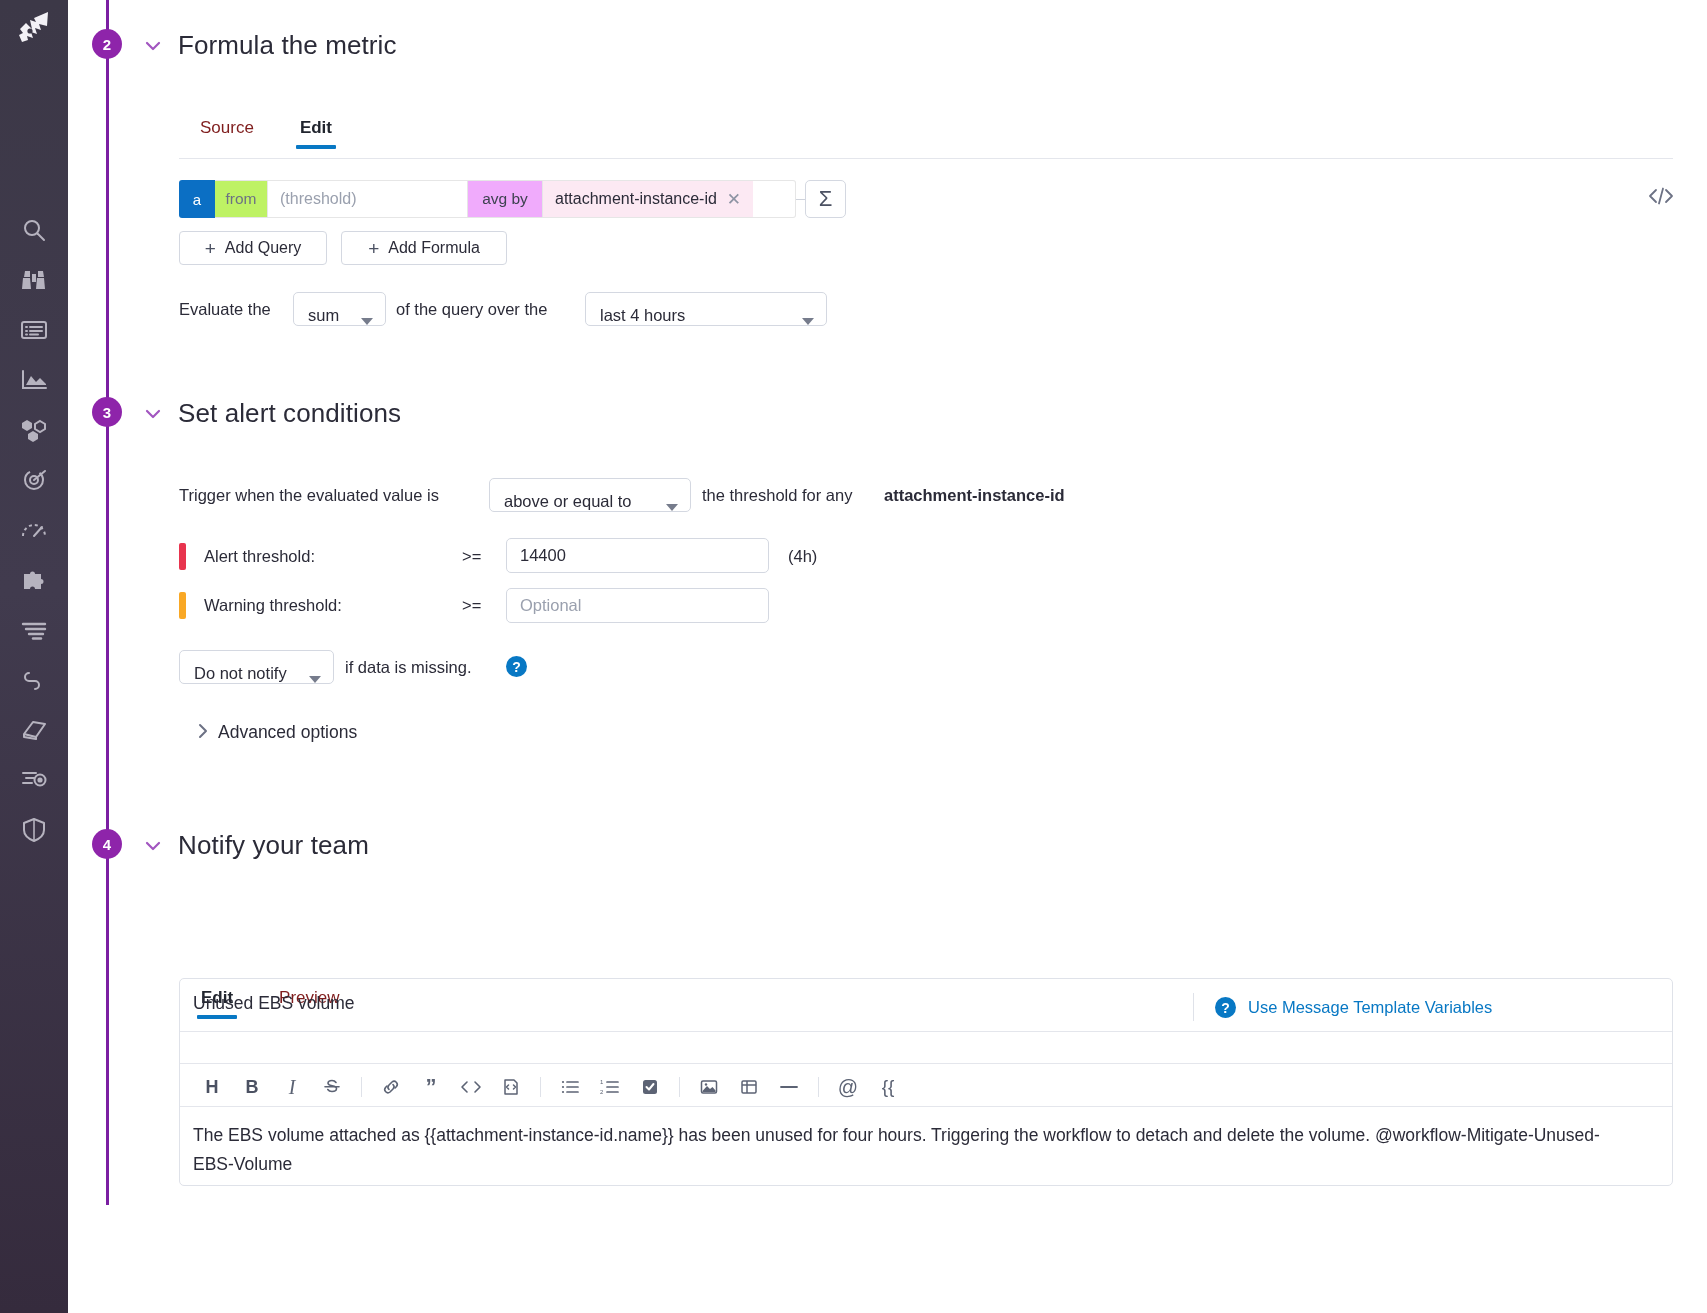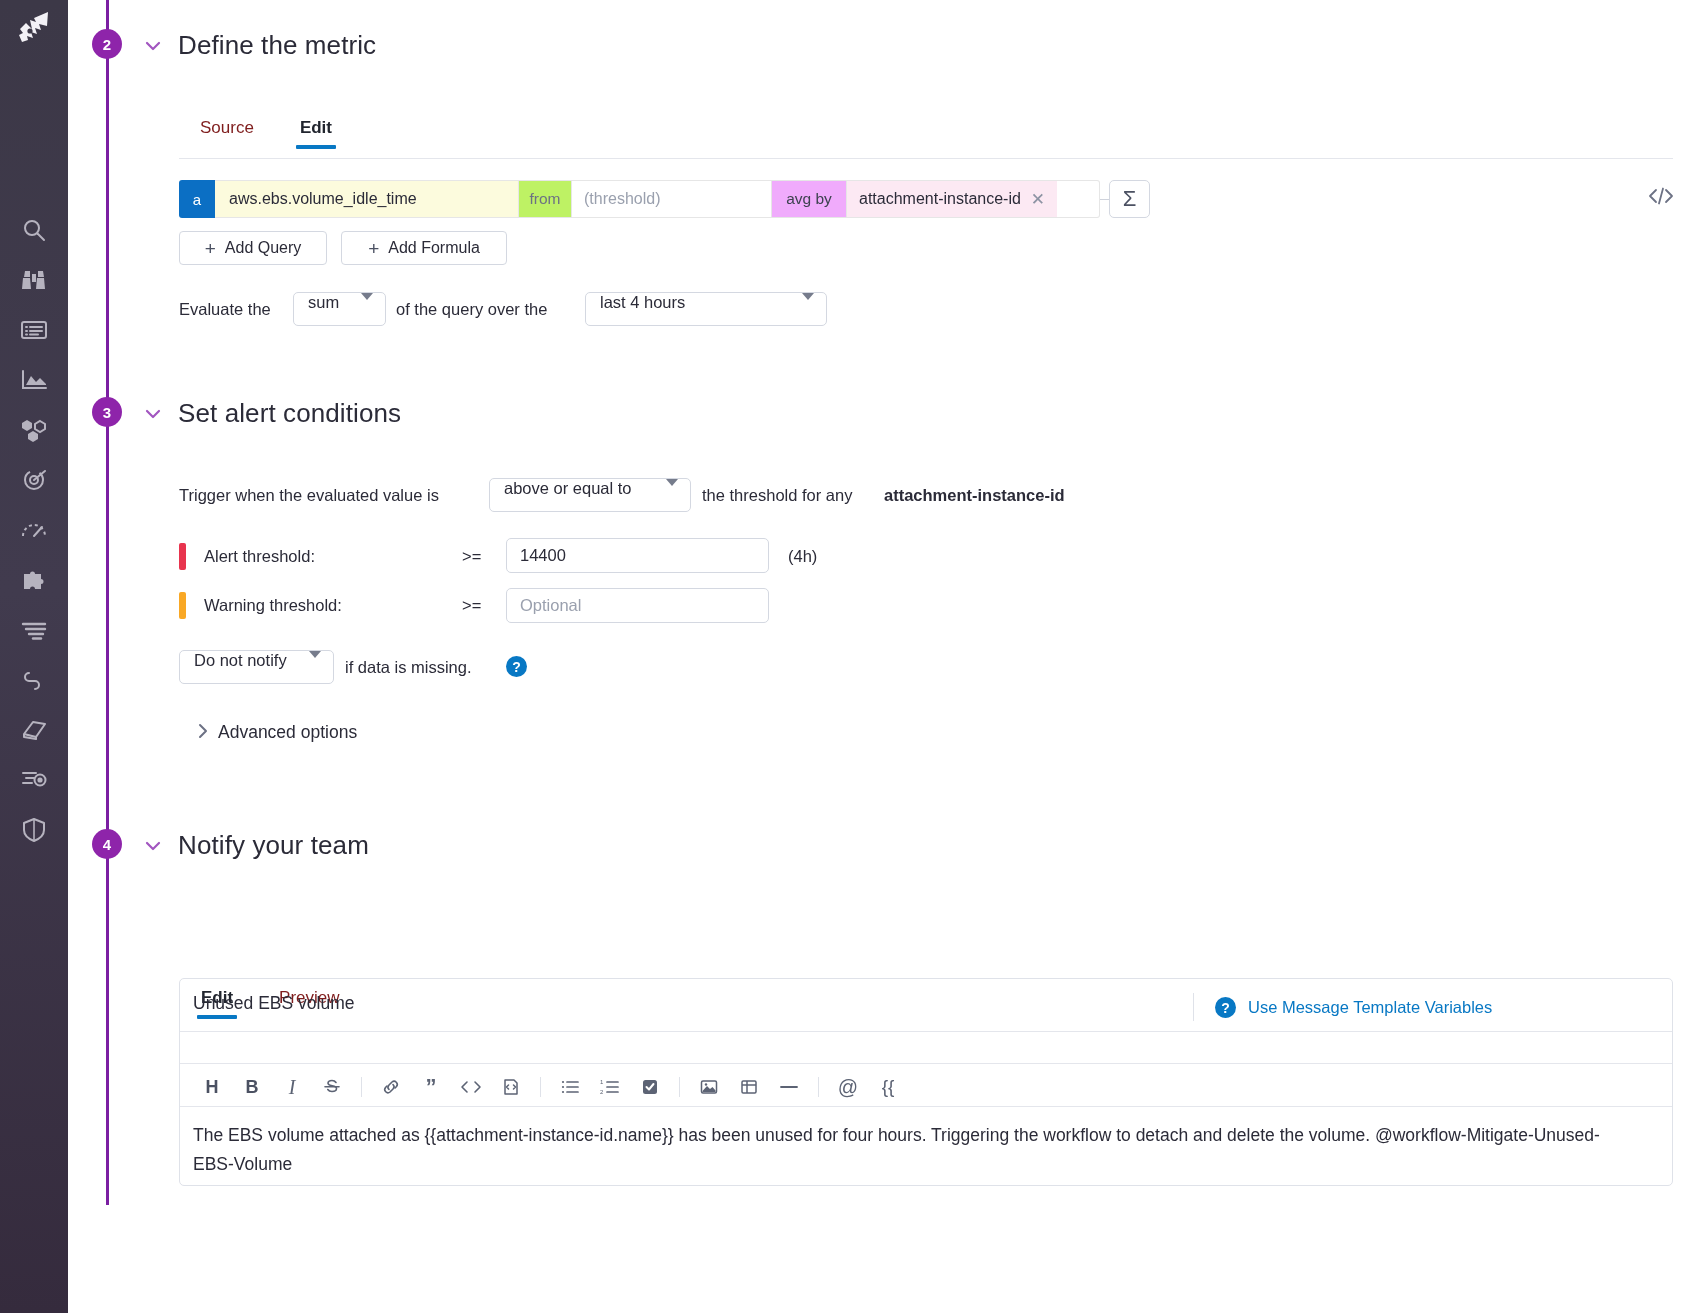--- a/index.html
+++ b/index.html
@@ -331,7 +331,7 @@
         <polyline points="5,8 11,14 17,8"></polyline>
       </svg>
   </span>
-  <span class="sec-title">Define the metric</span>
+  <span class="sec-title">Formula the metric</span>
 </div>
 
 <div class="tabrow" style="left:196px; top:118px;">

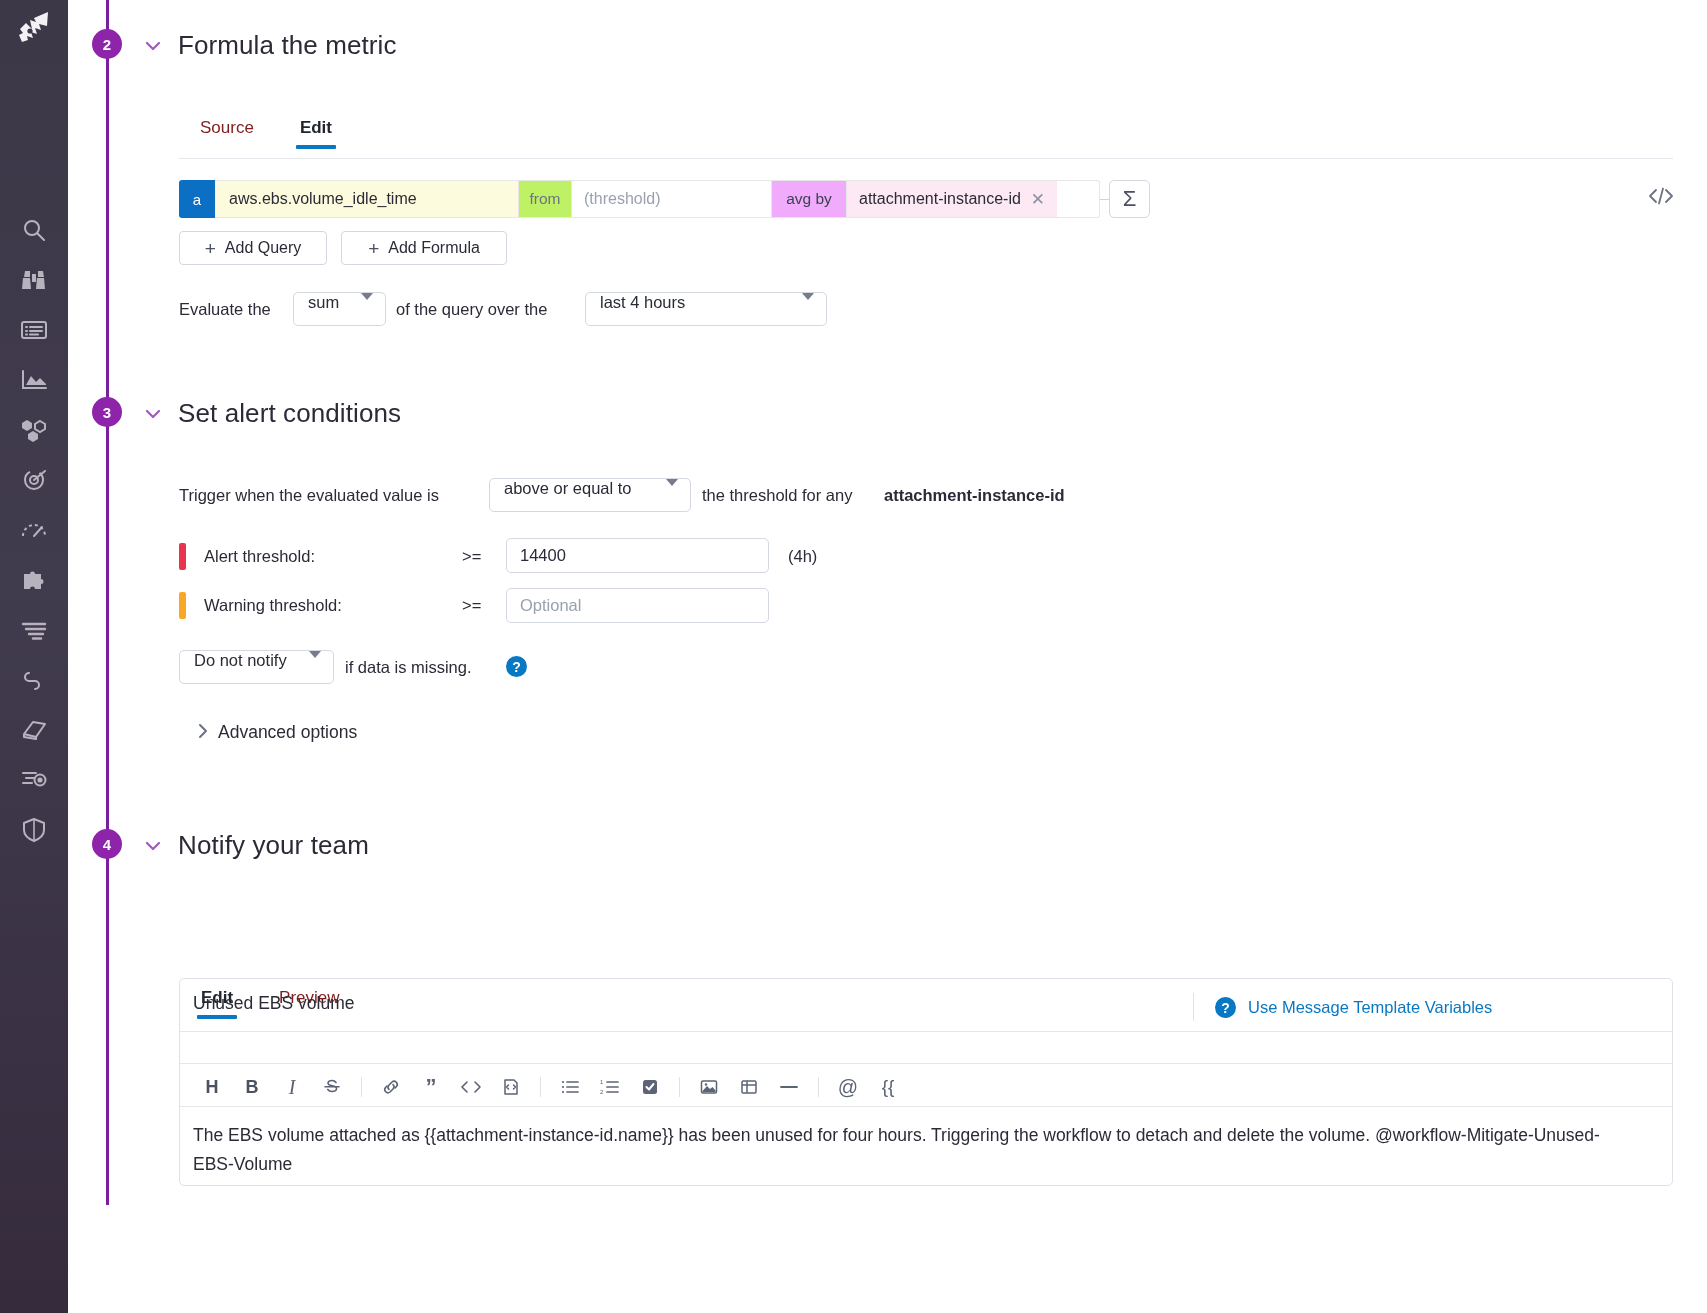--- a/index.html
+++ b/index.html
@@ -342,7 +342,6 @@
 
 <div class="qrow">
   <div class="q-letter">a</div>
-  <div class="q-metric">aws.ebs.volume_idle_time</div>
   <div class="q-from">from</div>
   <div class="q-every">(threshold)</div>
   <div class="q-avgby">avg by</div>

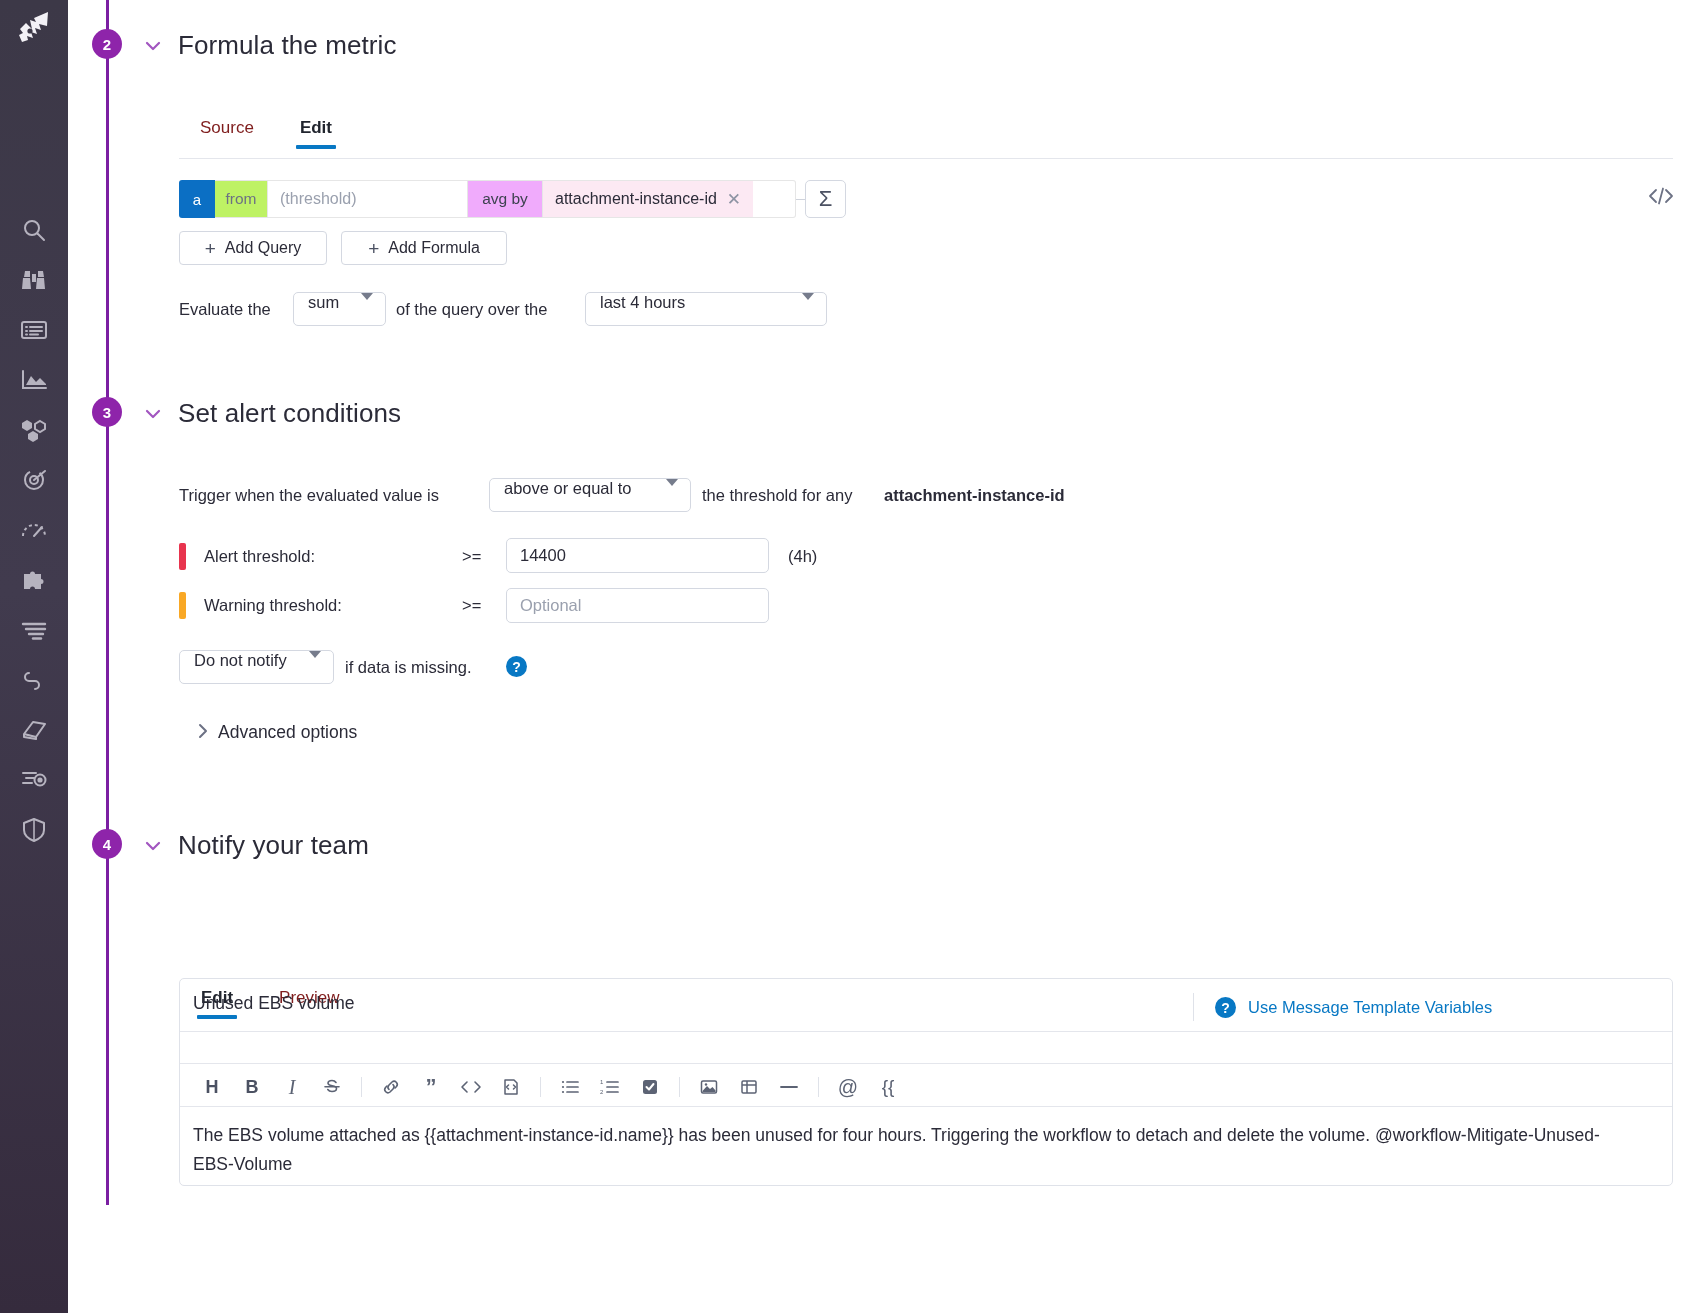--- a/index.html
+++ b/index.html
@@ -141,7 +141,7 @@
   
   .sel{
     position:absolute; height:34px; border:1px solid #d4d8e1; border-radius:5px;
-    background:#fff; display:flex; align-items:flex-start;
+    background:#fff; display:flex; align-items:flex-end;
     font-size:16.5px; color:#2b2b38; cursor:pointer;
     padding:0 12px 0 14px; justify-content:space-between;
   }

